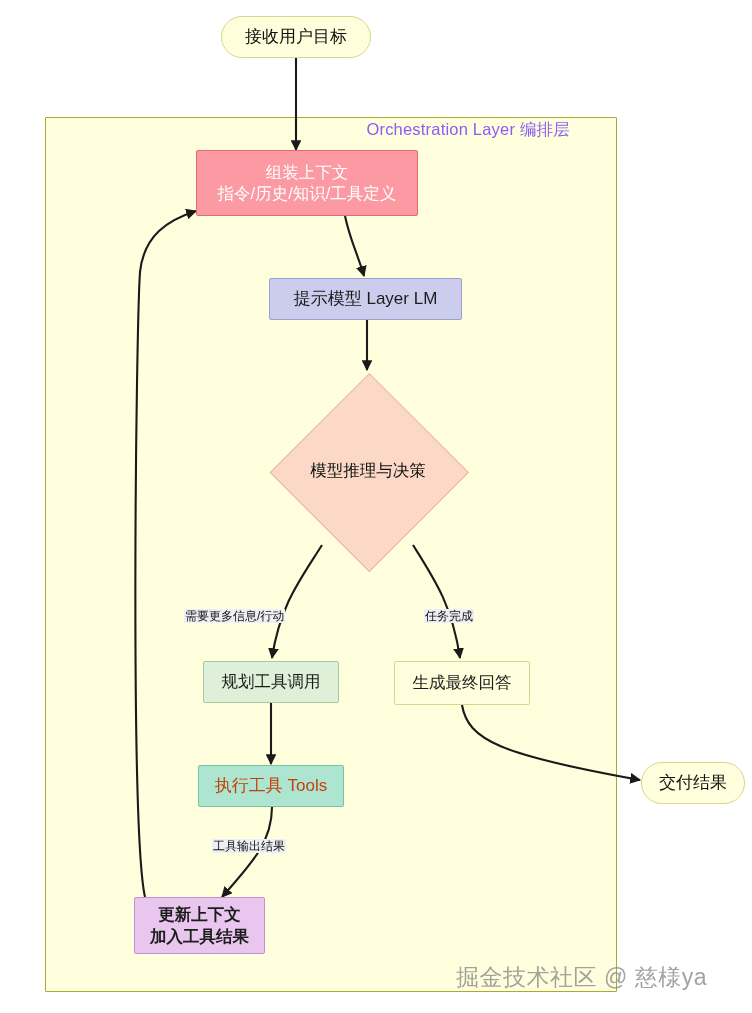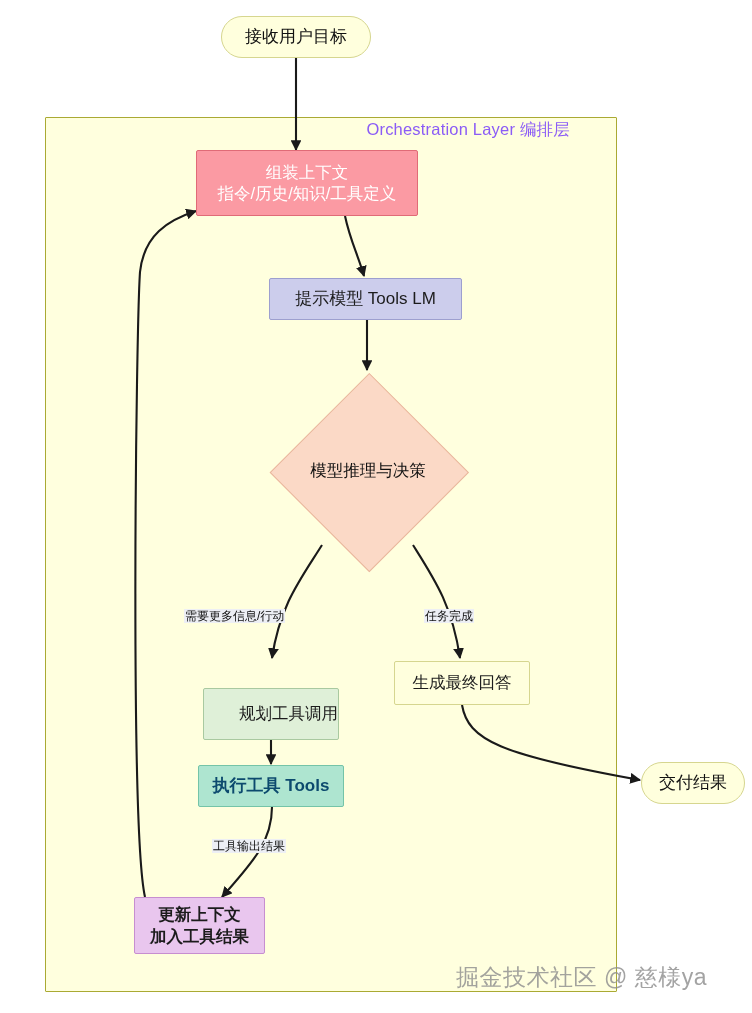--- a/index.html
+++ b/index.html
@@ -219,7 +219,7 @@
   </div>
 
   <div class="node n-prompt" id="node-prompt" style="left:269px; top:278px; width:193px; height:42px;">
-    <span class="ln">提示模型 Tools LM</span>
+    <span class="ln">提示模型 Layer LM</span>
   </div>
 
   <div id="node-decision">

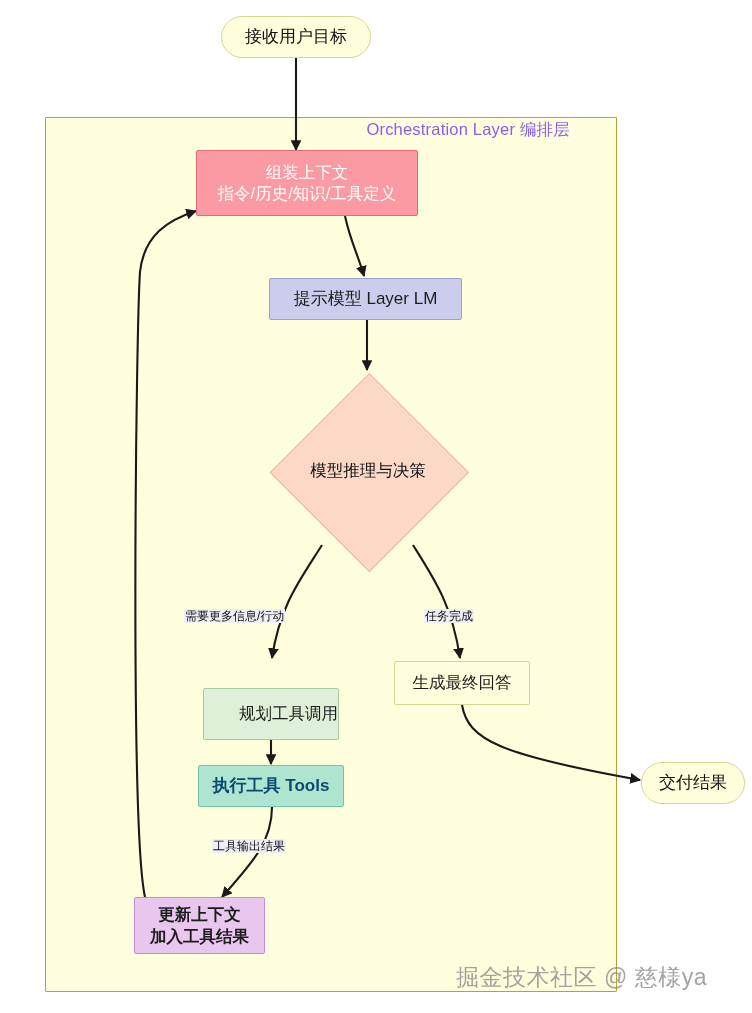--- a/index.html
+++ b/index.html
@@ -227,7 +227,7 @@
     <div class="dia-label">模型推理与决策</div>
   </div>
 
-  <div class="node n-plan" id="node-plan" style="left:203px; top:688px; width:136px; height:52px;align-items:flex-end;">
+  <div class="node n-plan" id="node-plan" style="left:203px; top:661px; width:136px; height:42px;">
     <span class="ln">规划工具调用</span>
   </div>
 

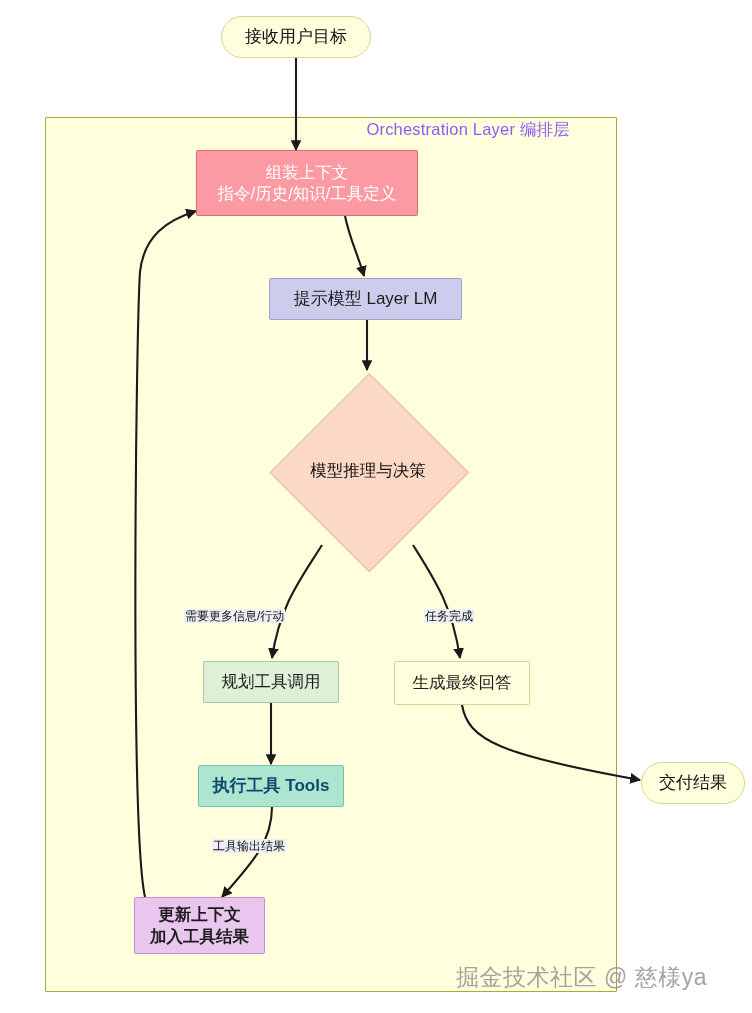--- a/index.html
+++ b/index.html
@@ -98,10 +98,9 @@
   .n-exec {
     background: #aee5d0;
     border: 1.3px solid #74c4a8;
-    color: #0c4a6e;
+    color: #c2410c;
     font-size: 17px;
     border-radius: 2px;
-    font-weight: bold;
   }
   
   .n-update {

